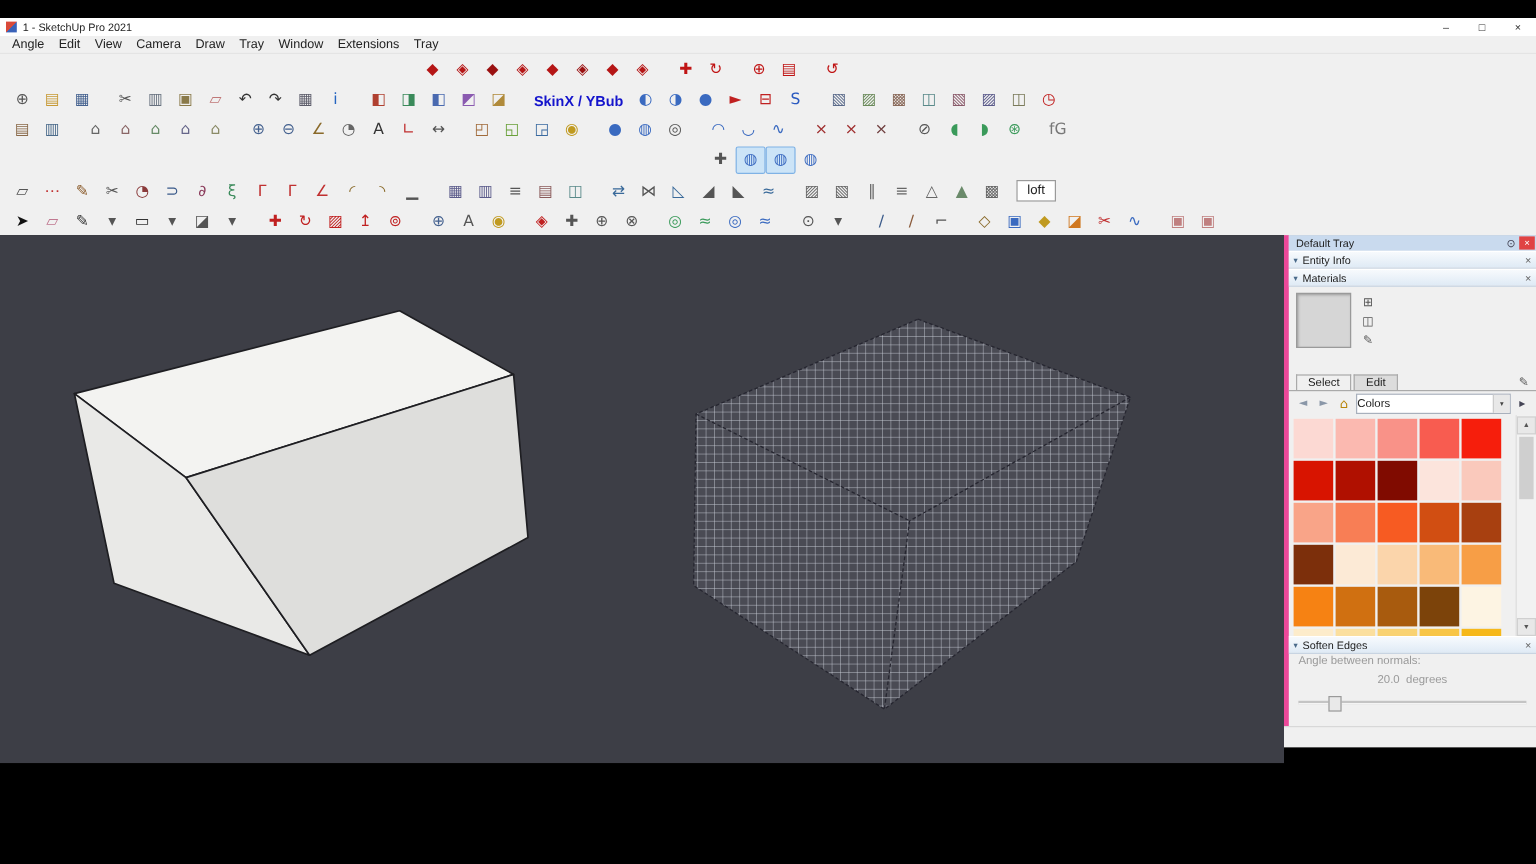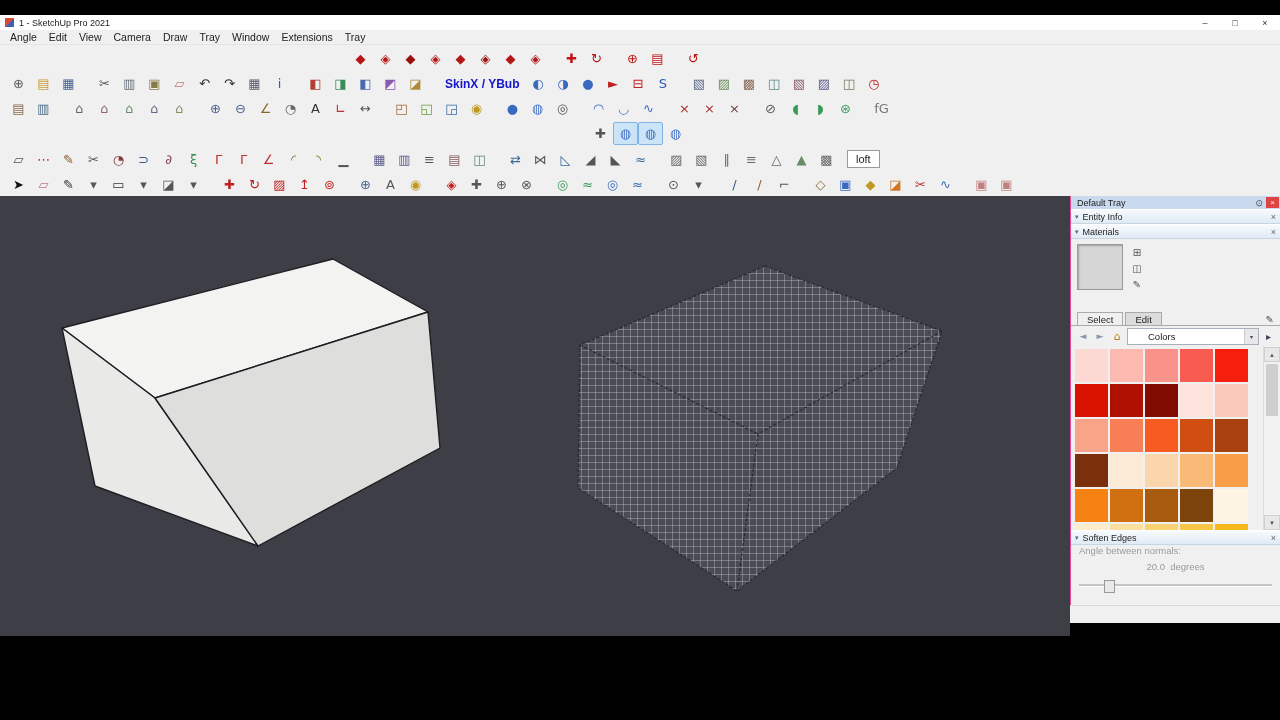--- a/index.html
+++ b/index.html
@@ -43,7 +43,7 @@
   .viewport svg{display:block;}
 
   
-  .tray{width:210px;background:#f0f0f0;border-left:1px solid #ec4899;display:flex;flex-direction:column;font-size:10px;color:#222;}
+  .tray{width:210px;background:#f0f0f0;border-left:4px solid #ec4899;display:flex;flex-direction:column;font-size:10px;color:#222;}
   .tray-cap{height:13px;background:#c9daee;display:flex;align-items:center;padding:0 1px 0 6px;font-size:9px;}
   .tray-cap .pin{margin-left:auto;font-size:9px;color:#445;}
   .x-red{width:13px;height:11px;background:#e04343;color:#fff;font-size:8px;display:flex;align-items:center;justify-content:center;margin-left:3px;}

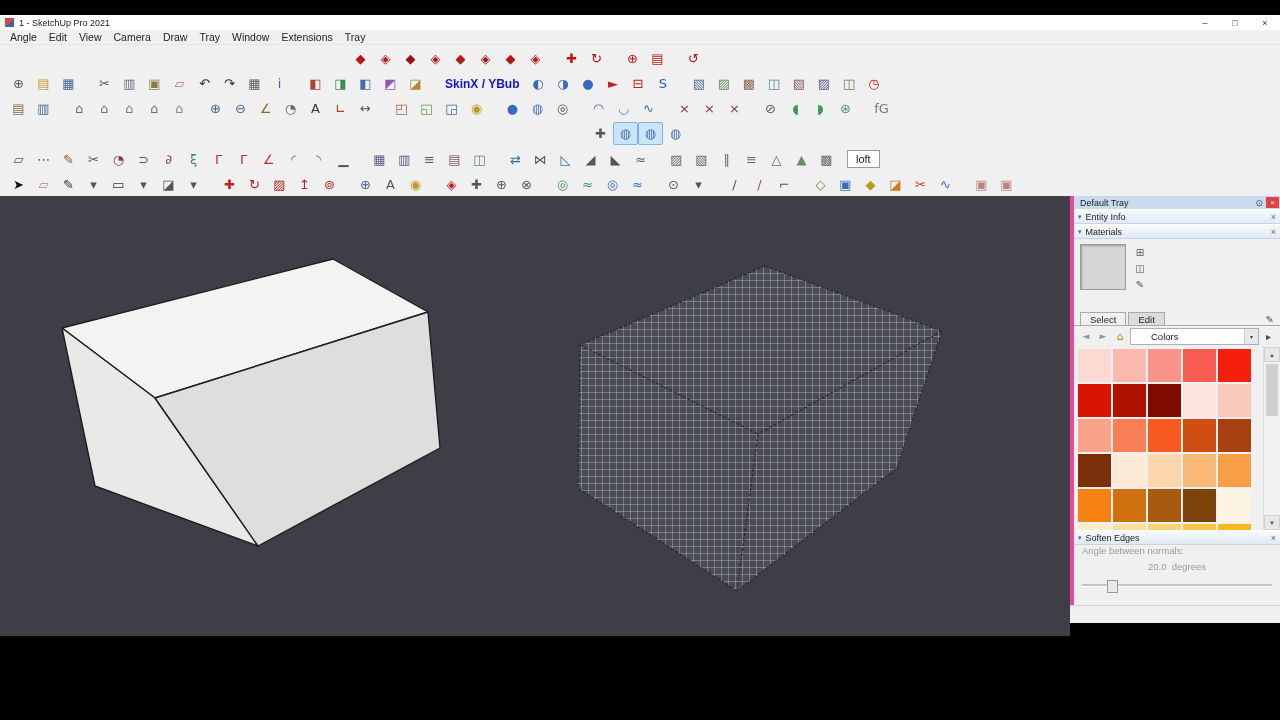--- a/index.html
+++ b/index.html
@@ -64,7 +64,7 @@
   .navrow{height:20px;display:flex;align-items:center;gap:3px;padding:0 5px;}
   .nav-ico{width:14px;text-align:center;color:#8a97a8;font-size:9px;font-family:"DejaVu Sans",sans-serif;}
   .home-ico{color:#b8860b;font-size:11px;}
-  .dd{flex:1;height:15px;background:#fff;border:1px solid #a8b0bc;display:flex;align-items:center;font-size:9.5px;padding-left:20px;}
+  .dd{flex:1;height:15px;background:#fff;border:1px solid #a8b0bc;display:flex;align-items:center;font-size:9.5px;padding-left:0;}
   .dd-caret{margin-left:auto;width:13px;align-self:stretch;background:#e8e8e8;border-left:1px solid #ccc;
             display:flex;align-items:center;justify-content:center;font-size:6px;color:#444;}
   .detail-btn{width:13px;text-align:center;color:#445;font-size:10px;}

